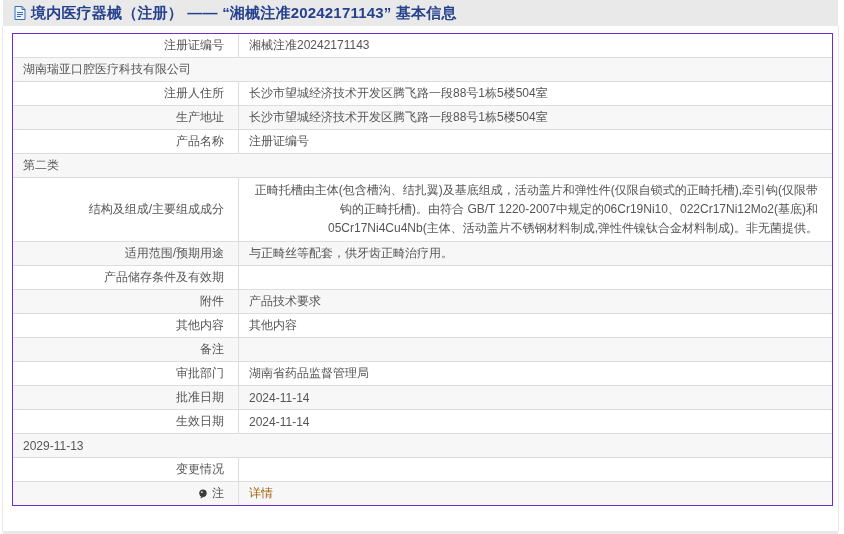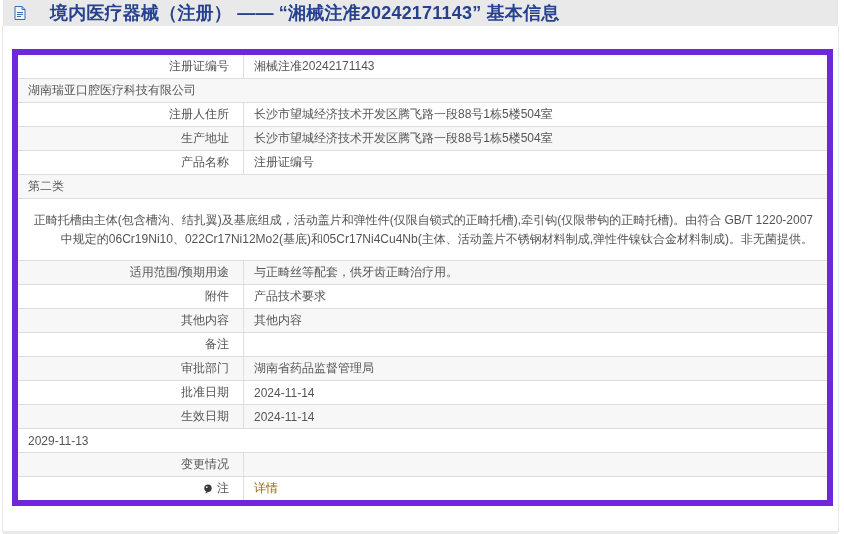--- a/index.html
+++ b/index.html
@@ -19,8 +19,8 @@
     padding-left:11px; box-sizing:border-box;
   }
   .header .title {
-    font-size:18px; font-weight:bold; color:#26418e;
-    letter-spacing:0.2px; white-space:nowrap;margin-left:19px;
+    font-size:15px; font-weight:bold; color:#26418e;
+    letter-spacing:0.2px; white-space:nowrap;
   }
   .doc-icon { display:inline-flex; }
 

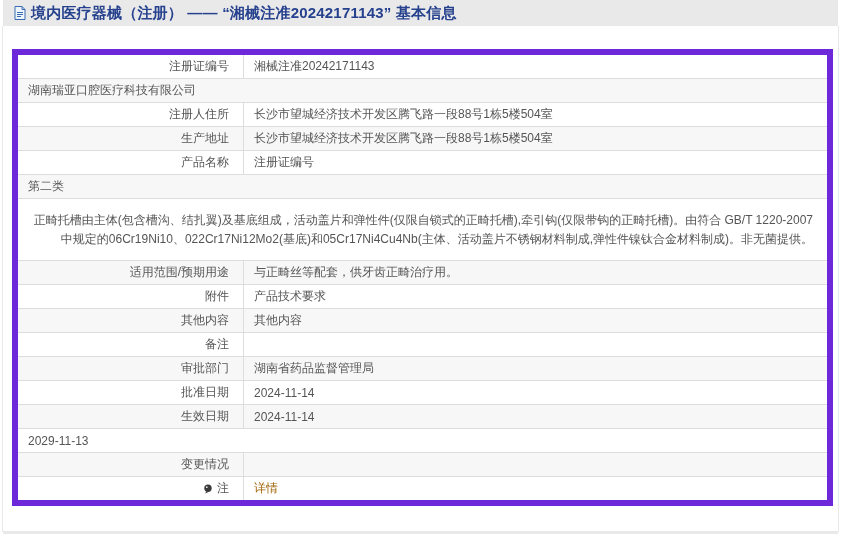--- a/index.html
+++ b/index.html
@@ -38,7 +38,7 @@
   
   .table {
     position:absolute; left:12px; top:33px; width:821px;
-    border:6px solid #6d28d9; box-sizing:border-box; background:#fff;margin-top:16px;
+    border:1px solid #6d28d9; box-sizing:border-box; background:#fff;
   }
   .row {
     display:flex; min-height:23px;

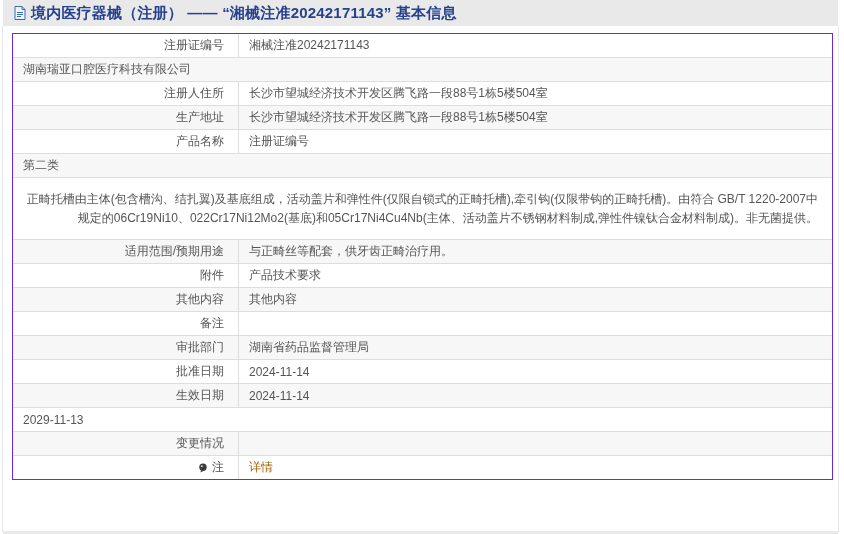--- a/index.html
+++ b/index.html
@@ -118,6 +118,7 @@
 
 
     <div class="row row-tall">
+      <div class="cell label">结构及组成/主要组成成分</div>
       <div class="cell value">正畸托槽由主体(包含槽沟、结扎翼)及基底组成，活动盖片和弹性件(仅限自锁式的正畸托槽),牵引钩(仅限带钩的正畸托槽)。由符合 GB/T 1220-2007中规定的06Cr19Ni10、022Cr17Ni12Mo2(基底)和05Cr17Ni4Cu4Nb(主体、活动盖片不锈钢材料制成,弹性件镍钛合金材料制成)。非无菌提供。</div>
     </div>
 

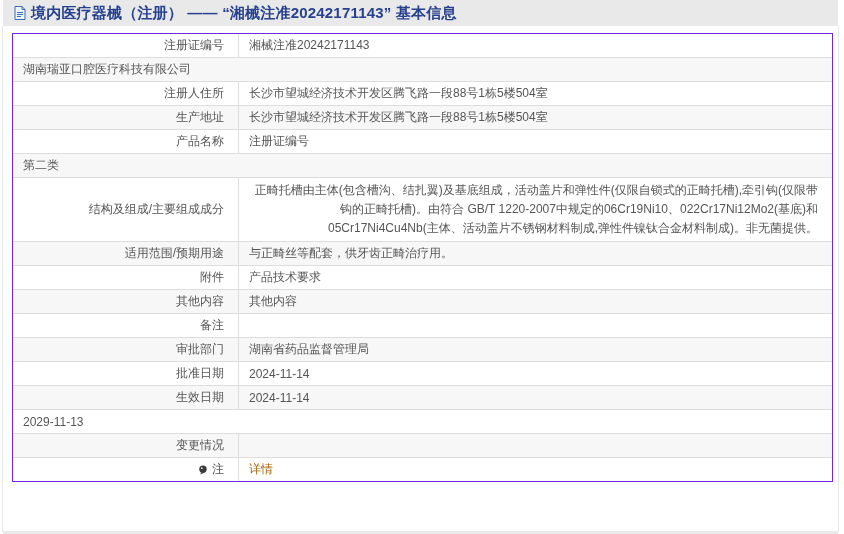--- a/index.html
+++ b/index.html
@@ -127,6 +127,10 @@
       <div class="cell value">与正畸丝等配套，供牙齿正畸治疗用。</div>
     </div>
 
+    <div class="row">
+      <div class="cell label">产品储存条件及有效期</div>
+      <div class="cell value"></div>
+    </div>
 
     <div class="row">
       <div class="cell label">附件</div>

